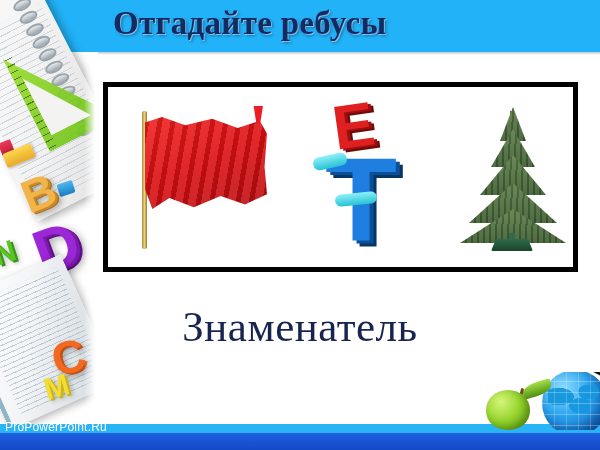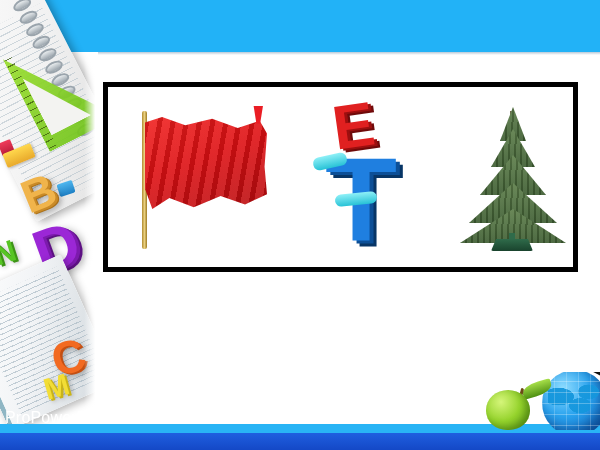--- a/index.html
+++ b/index.html
@@ -315,6 +315,7 @@
 
   <div class="banner"></div>
   <div class="banner-shadow"></div>
+  <div class="title">Отгадайте ребусы</div>
 
   <div class="leftdeco">
     <div class="deco-white"></div>

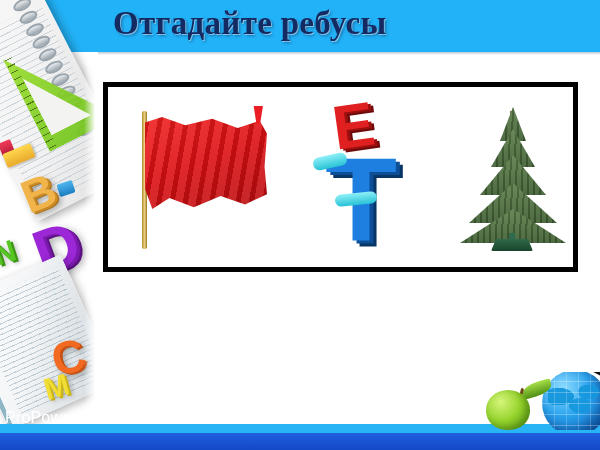--- a/index.html
+++ b/index.html
@@ -394,6 +394,7 @@
     </div>
   </div>
 
+  <div class="answer">Знаменатель</div>
 
   <div class="bottom-light"></div>
   <div class="bottom-dark"></div>

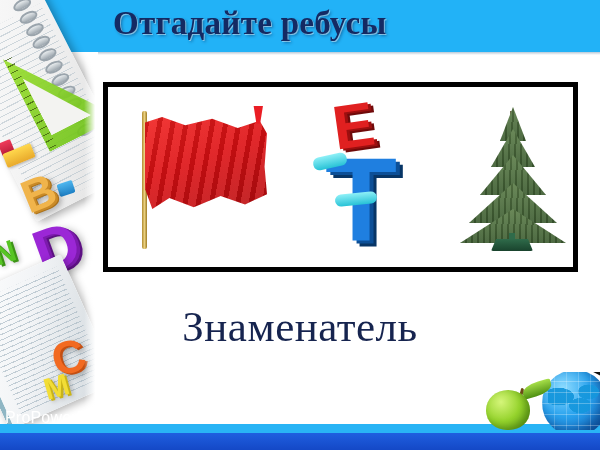--- a/index.html
+++ b/index.html
@@ -262,8 +262,8 @@
     background:linear-gradient(to bottom,#1f5fe0,#1448c6);
   }
   .brand{
-    position:absolute;left:5px;top:409px;height:17px;line-height:17px;
-    font-family:"Liberation Sans", sans-serif;font-size:16px;color:#ffffff;
+    position:absolute;left:5px;top:419px;height:17px;line-height:17px;
+    font-family:"Liberation Sans", sans-serif;font-size:12px;color:#ffffff;
     letter-spacing:.2px;
   }
   

